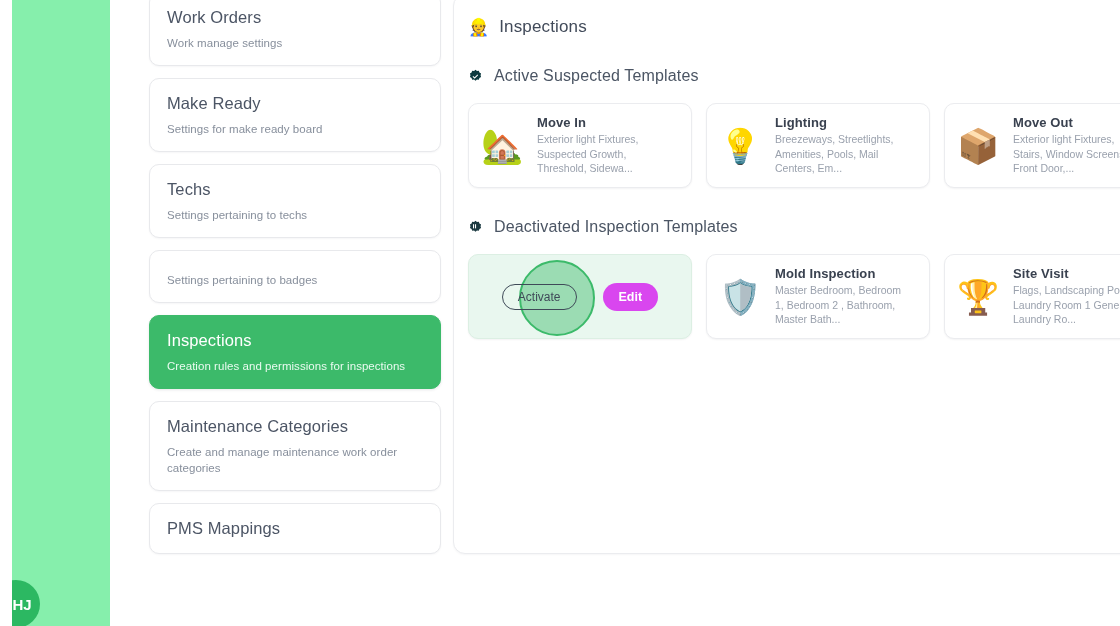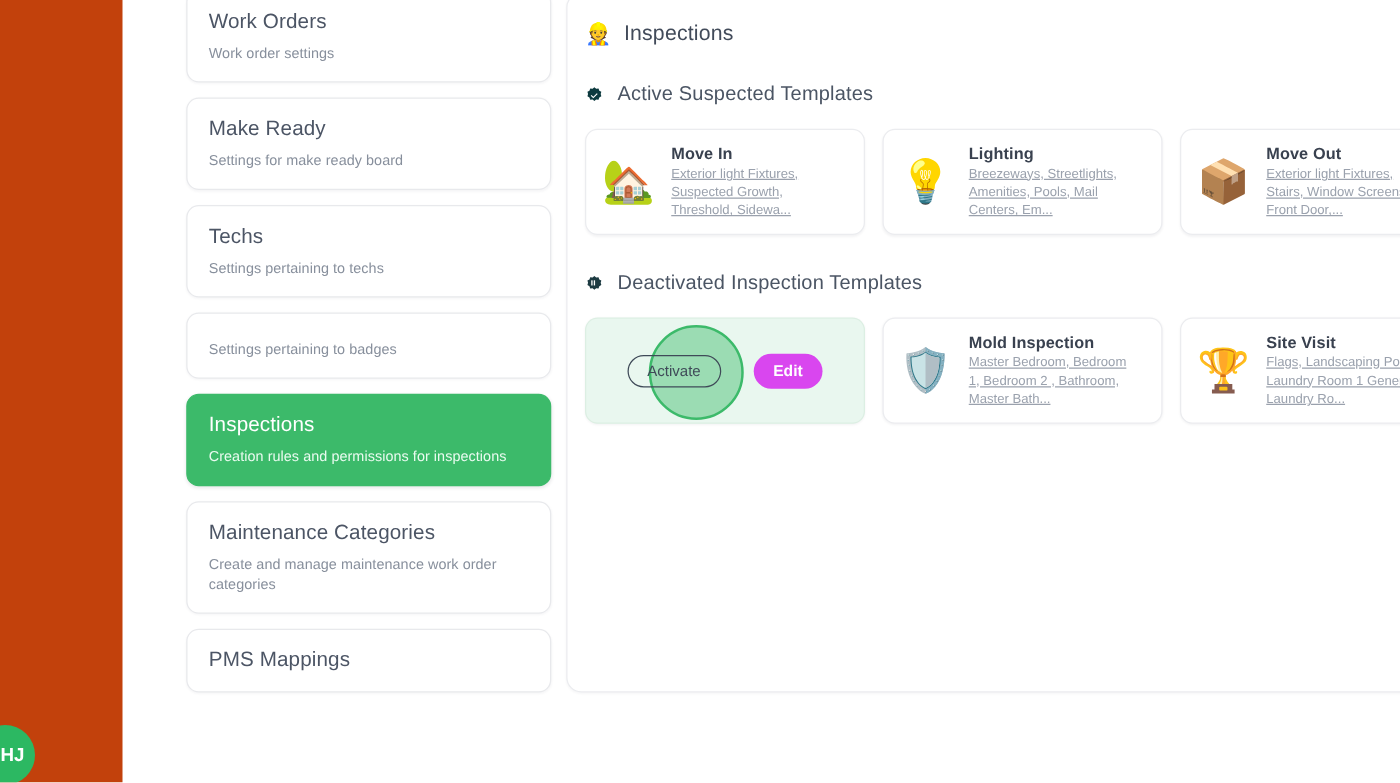--- a/index.html
+++ b/index.html
@@ -199,7 +199,7 @@
 
     <div class="set-card">
       <div class="st">Work Orders</div>
-      <div class="sd">Work order settings</div>
+      <div class="sd">Work manage settings</div>
     </div>
 
     <div class="set-card">

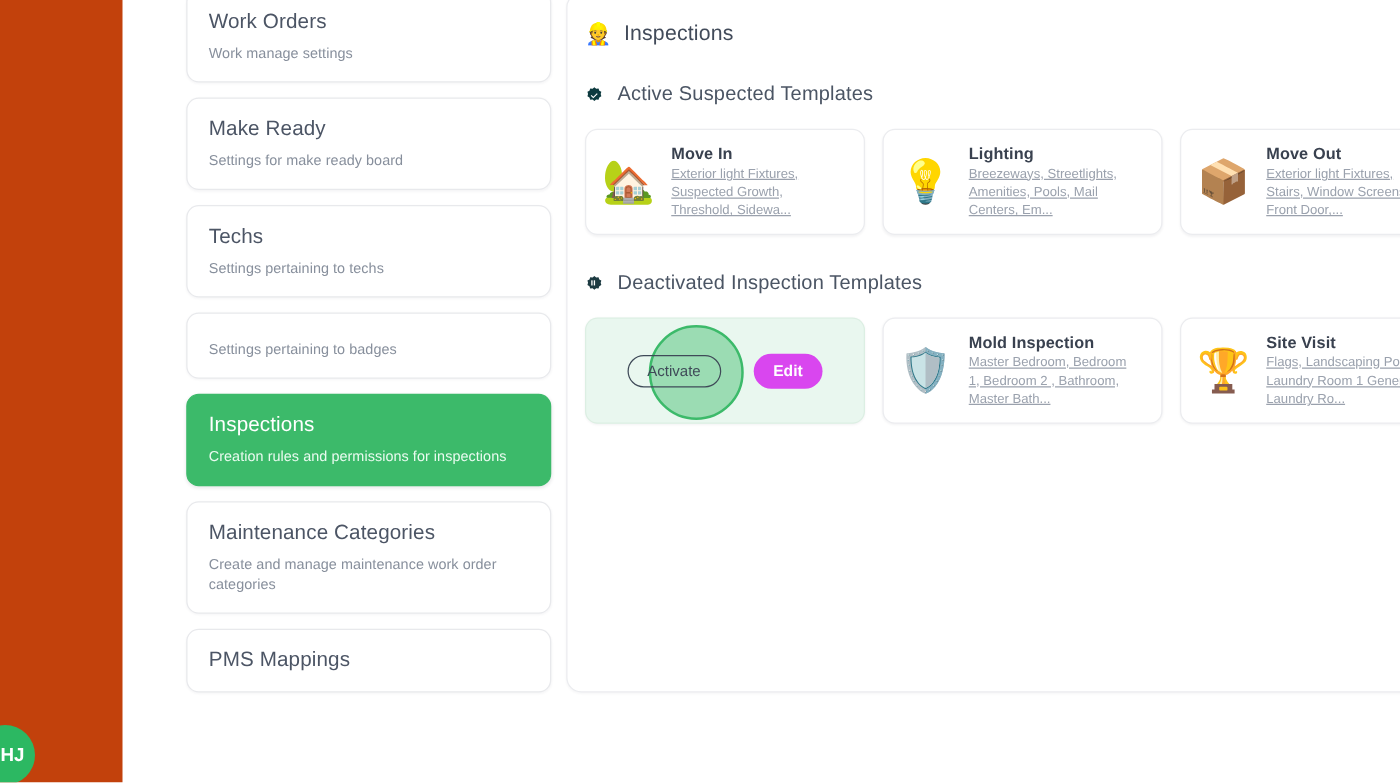--- a/index.html
+++ b/index.html
@@ -123,7 +123,6 @@
     font-size: 10.5px; color: #9aa1ad; line-height: 1.42;
     margin-top: 2px;
     white-space: pre-line;
-    text-decoration: underline;
   }
 
   

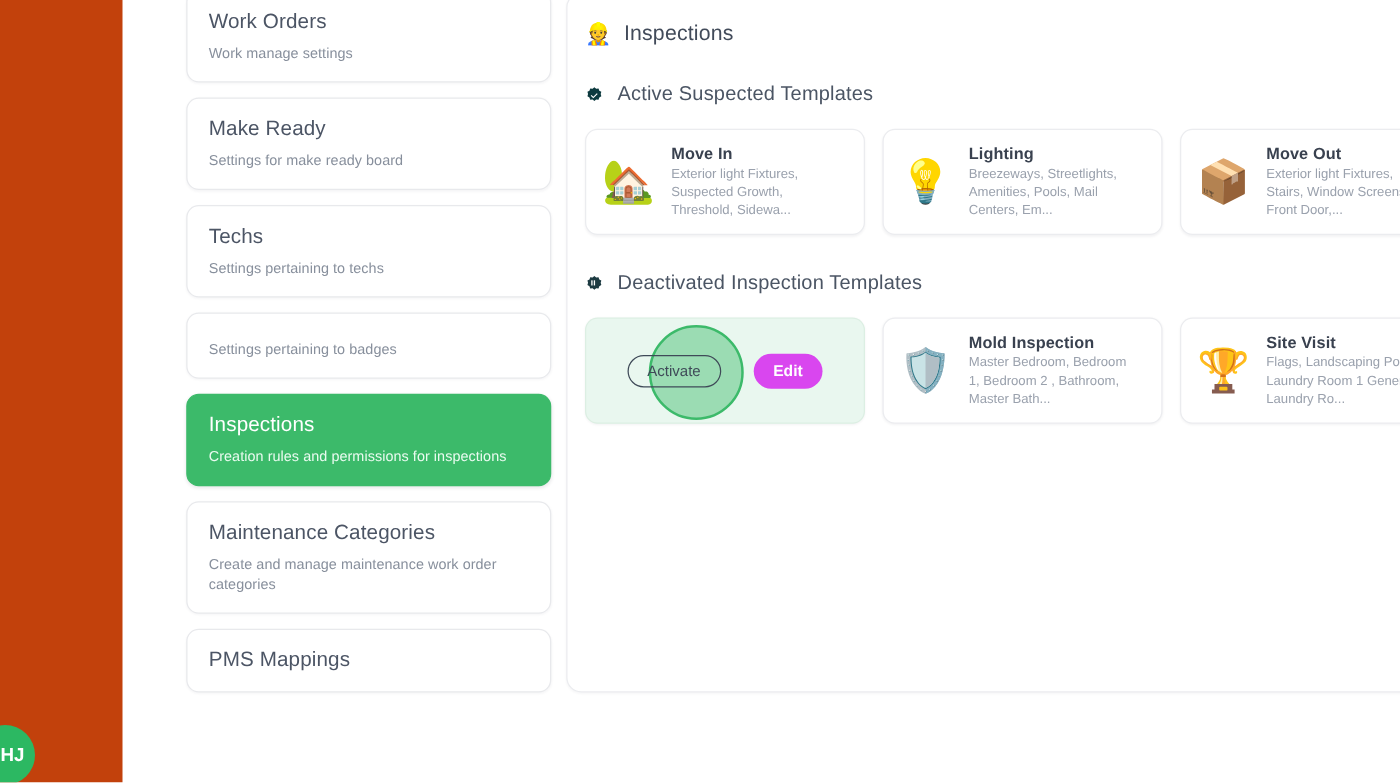--- a/index.html
+++ b/index.html
@@ -13,9 +13,9 @@
 
   
   .sidebar {
-    position: absolute; left: 0; top: 0;
+    position: absolute; left: 12px; top: 0;
     width: 98px; height: 626px;
-    background: #c2410c;
+    background: #86efac;
     overflow: hidden;
   }
   .sb-nav { position: absolute; left: -62px; top: 0; width: 170px; }

